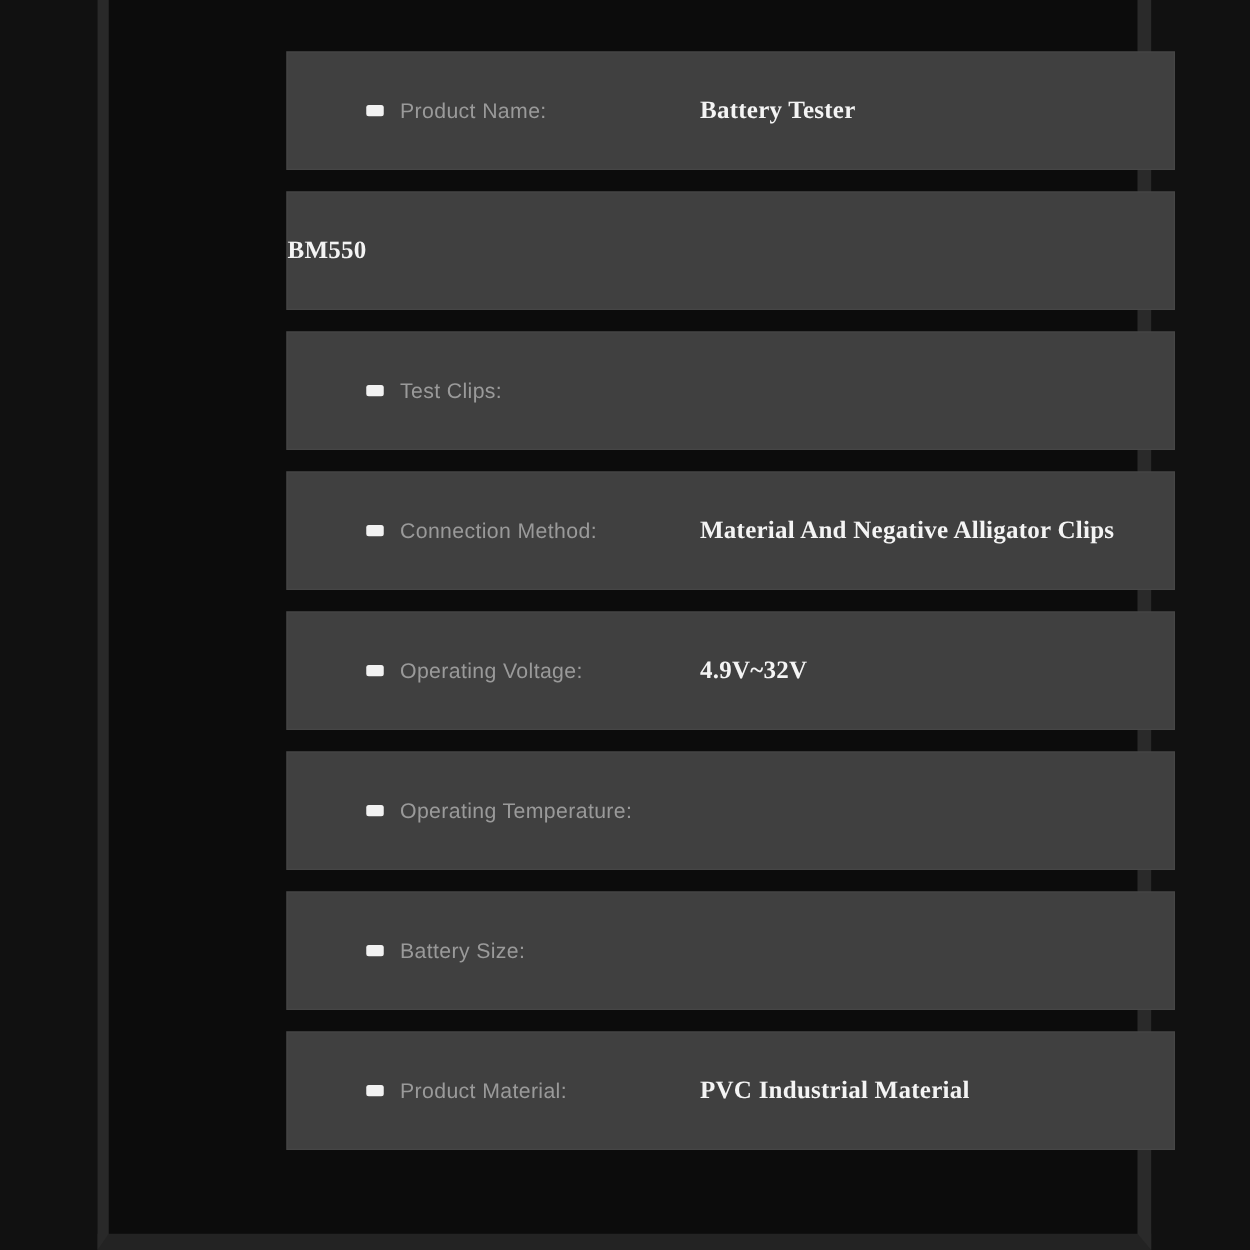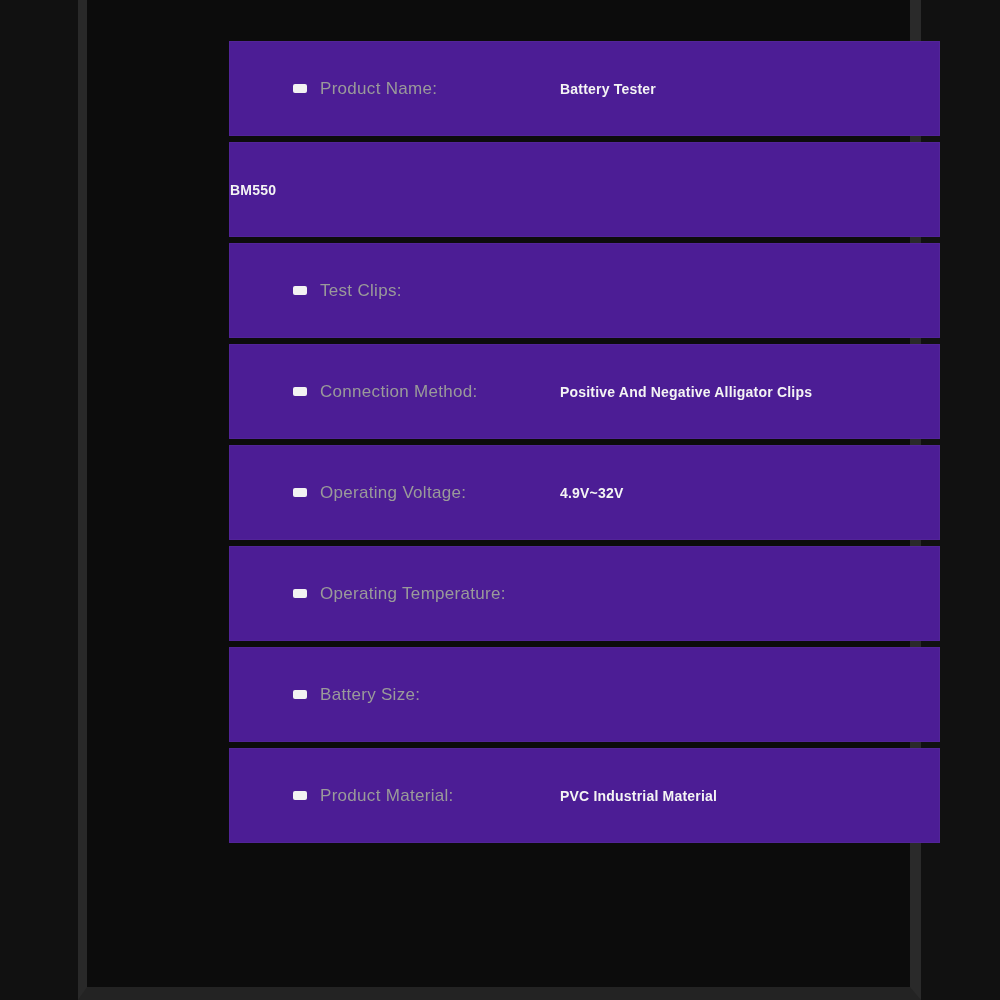--- a/index.html
+++ b/index.html
@@ -37,8 +37,8 @@
   .spec-row {
     box-sizing: border-box;
     height: 95px;
-    margin-bottom: 6px;
-    background: #4c1d95;
+    margin-bottom: 17px;
+    background: #404040;
     border: 1px solid rgba(255,255,255,0.035);
     display: flex;
     align-items: center;

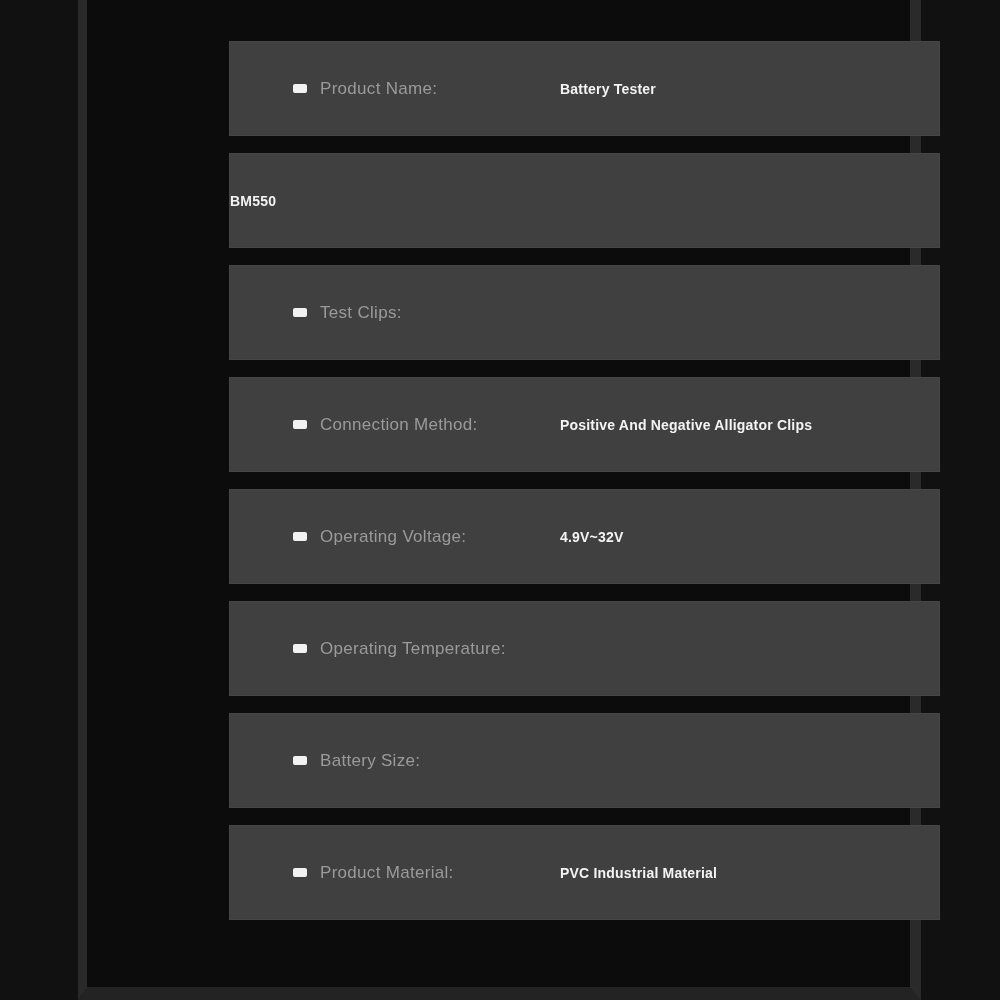--- a/index.html
+++ b/index.html
@@ -73,10 +73,11 @@
   .value-cell {
     flex: 1 1 auto;
     color: #f4f4f4;
-    font-size: 14px;
+    font-size: 20px;
     font-weight: bold;
     letter-spacing: 0.2px;
     white-space: nowrap;
+    font-family: Liberation Serif, serif;
   }
 </style>
 </head>

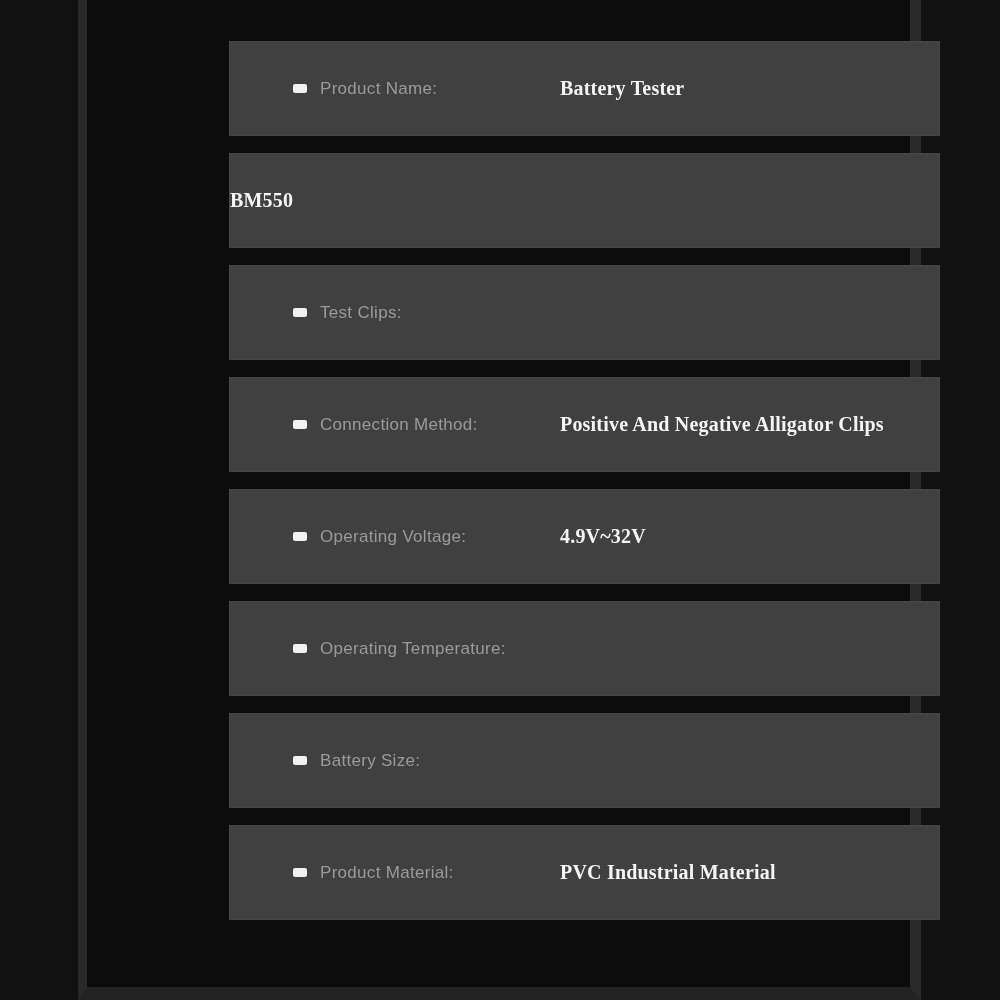--- a/index.html
+++ b/index.html
@@ -112,7 +112,7 @@
         <span class="bullet"></span>
         <span class="label-text">Connection Method:</span>
       </div>
-      <div class="value-cell">Positive And Negative Alligator Clips</div>
+      <div class="value-cell">Material And Negative Alligator Clips</div>
     </div>
 
     <div class="spec-row">

